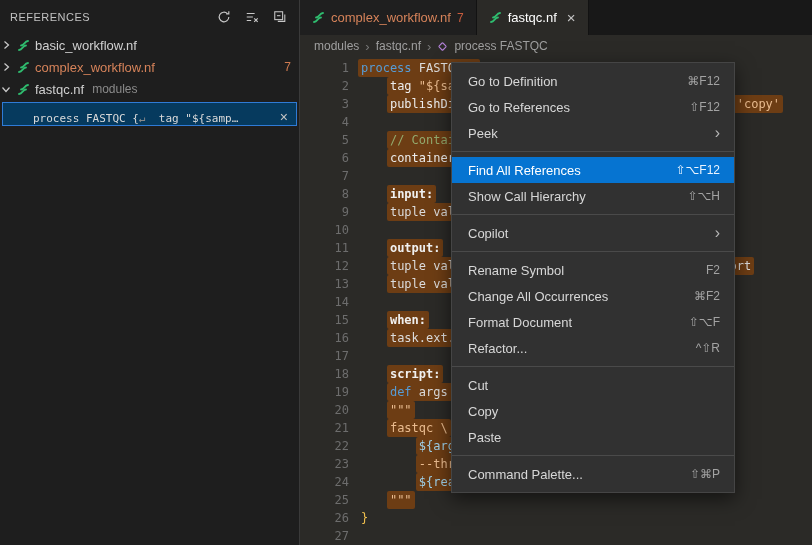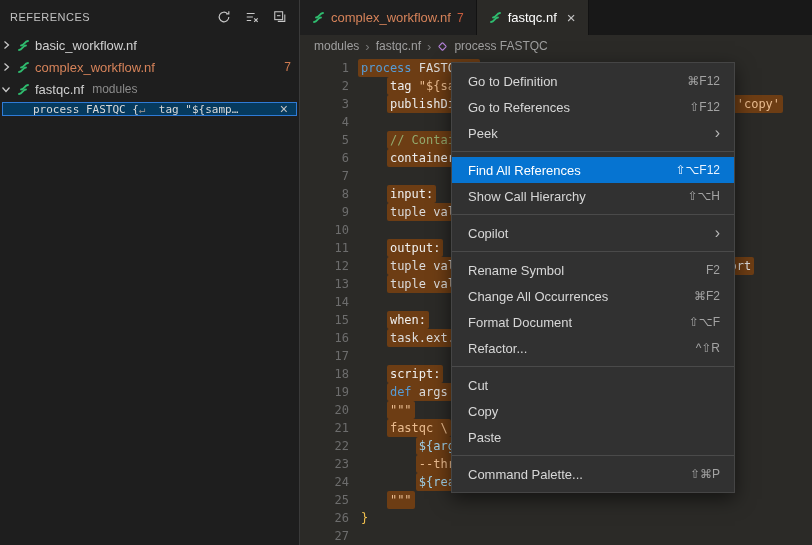--- a/index.html
+++ b/index.html
@@ -20,7 +20,7 @@
   .file-label.modified{color:#d6835a}
   .file-desc{color:#8b8b8b;font-size:12px;margin-left:3px}
   .row-badge{margin-left:auto;color:#ce7a50;font-size:12px;padding-right:8px}
-  .ref-row{margin:2px 2px 0;height:14px;display:flex;align-items:center;background:#063a5e;border:1px solid #2f7bd6;padding:0 8px 0 30px;font-family:"DejaVu Sans Mono",monospace;font-size:11px;color:#dadada}
+  .ref-row{margin:2px 2px 0;height:24px;display:flex;align-items:flex-end;background:#063a5e;border:1px solid #2f7bd6;padding:0 8px 0 30px;font-family:"DejaVu Sans Mono",monospace;font-size:11px;color:#dadada}
   .ref-row span{white-space:pre}
   .ref-return{color:#8a8a8a}
   .ref-close{margin-left:auto;color:#c5c5c5;font-size:14px;font-family:"Liberation Sans",sans-serif;cursor:pointer}

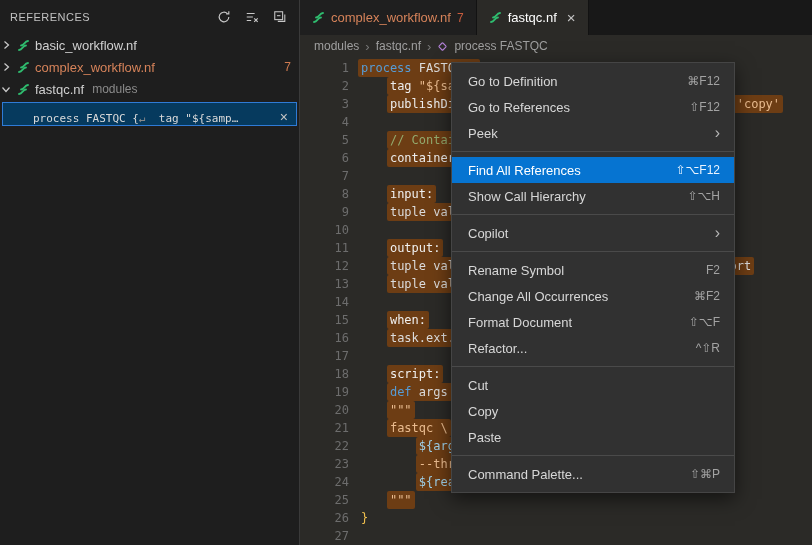--- a/index.html
+++ b/index.html
@@ -47,7 +47,7 @@
   .gutter{width:49px;text-align:right;color:#6d6d6d;font-size:12px;line-height:18px;flex:none}
   .lcode{padding-left:12px;font-size:12px;line-height:18px;white-space:pre}
   .m{display:inline-block;height:18px;line-height:18px;vertical-align:top;background:#6d3d14;border-radius:2px;padding:0 3px;margin:0 -3px}
-  .kw{color:#569cd6}.dir{color:#ececec}.lbl{color:#f0f0f0;font-weight:normal}.str{color:#e9bb8f}
+  .kw{color:#569cd6}.dir{color:#ececec}.lbl{color:#f0f0f0;font-weight:bold}.str{color:#e9bb8f}
   .cmt{color:#93aa6e}.pln{color:#dcdcdc}.var{color:#9fd1ea}.brk{color:#f2c14e}
 
   

